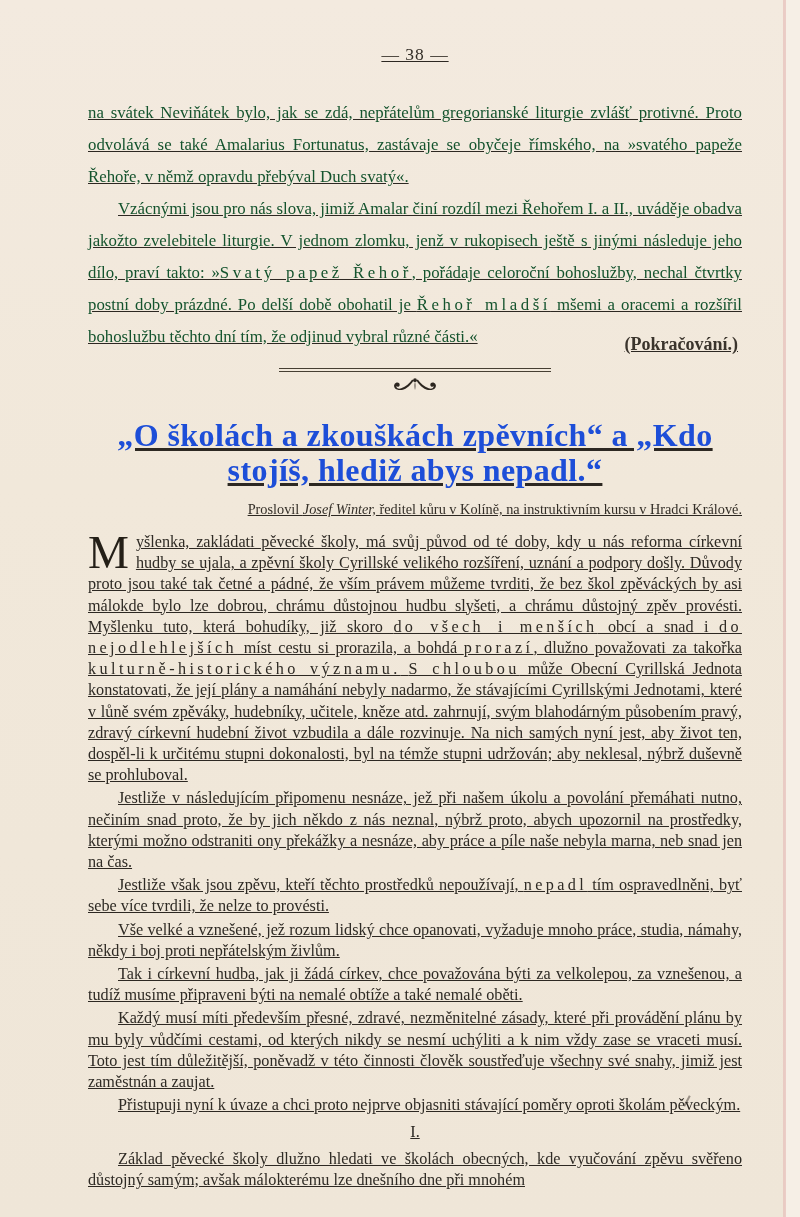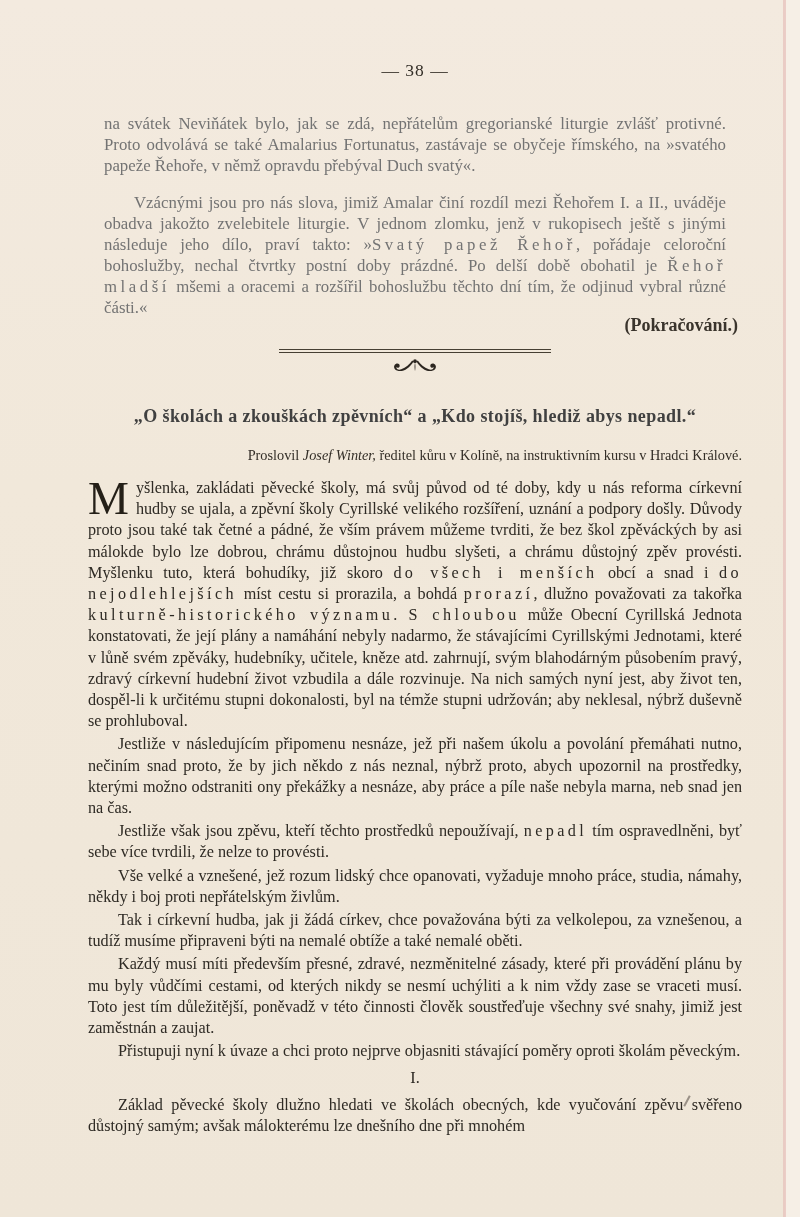--- a/index.html
+++ b/index.html
@@ -14,7 +14,7 @@
   .page-edge-line{position:absolute;top:0;left:783px;width:3px;height:1217px;background:#e7c2bc;opacity:.75;}
   .scan-artifact{position:absolute;left:686px;top:1095px;width:2px;height:12px;background:#6b635a;transform:rotate(28deg);opacity:.65;}
 
-  .content{position:absolute;left:88px;top:16px;width:654px;}
+  .content{position:absolute;left:88px;top:0;width:654px;text-decoration:underline;}
 
   .page-number{margin-top:44px;text-align:center;font-size:17.5px;letter-spacing:1px;color:#332e27;}
 

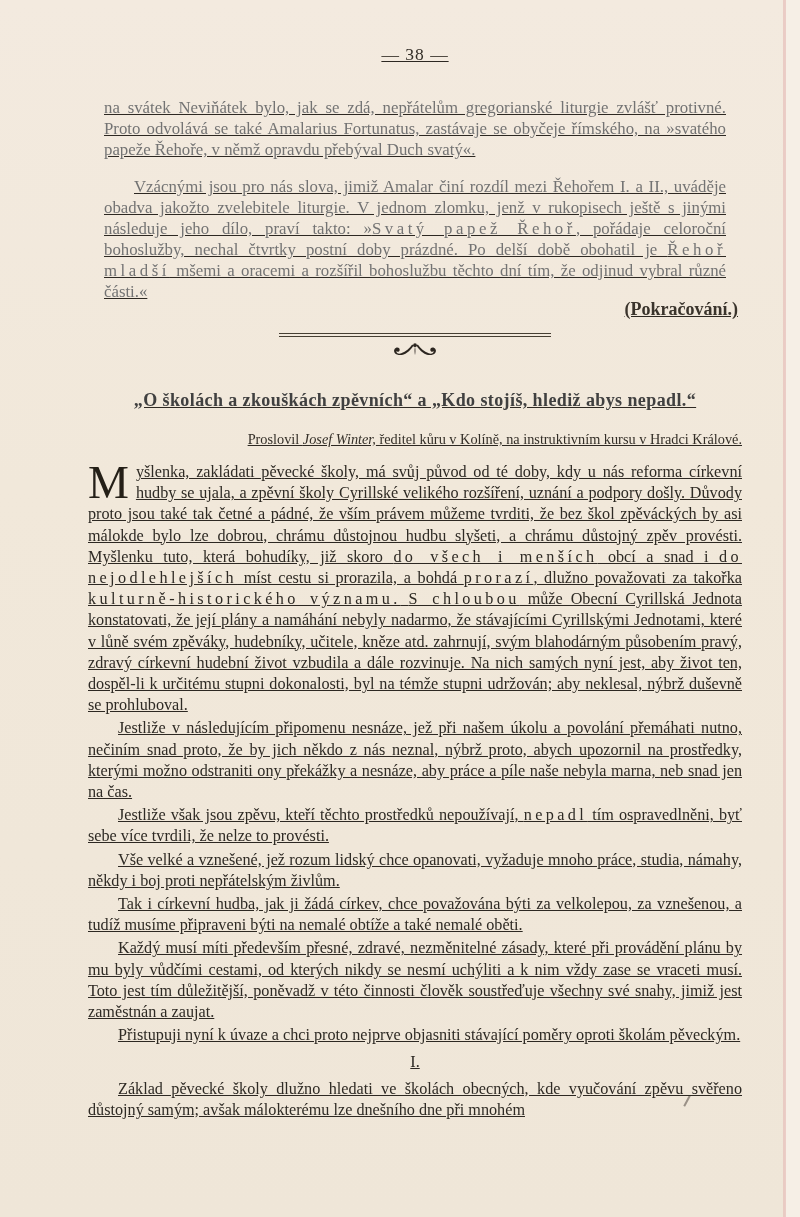--- a/index.html
+++ b/index.html
@@ -20,7 +20,7 @@
 
   .prev-article{margin-top:32px;}
   .prev-article p{
-    margin:16px;font-size:16.8px;line-height:21px;text-align:justify;color:#737373;
+    margin:0;font-size:16.8px;line-height:32px;text-align:justify;color:#14532d;
   }
   .prev-article p.indent{text-indent:30px;}
   .continuation-note{

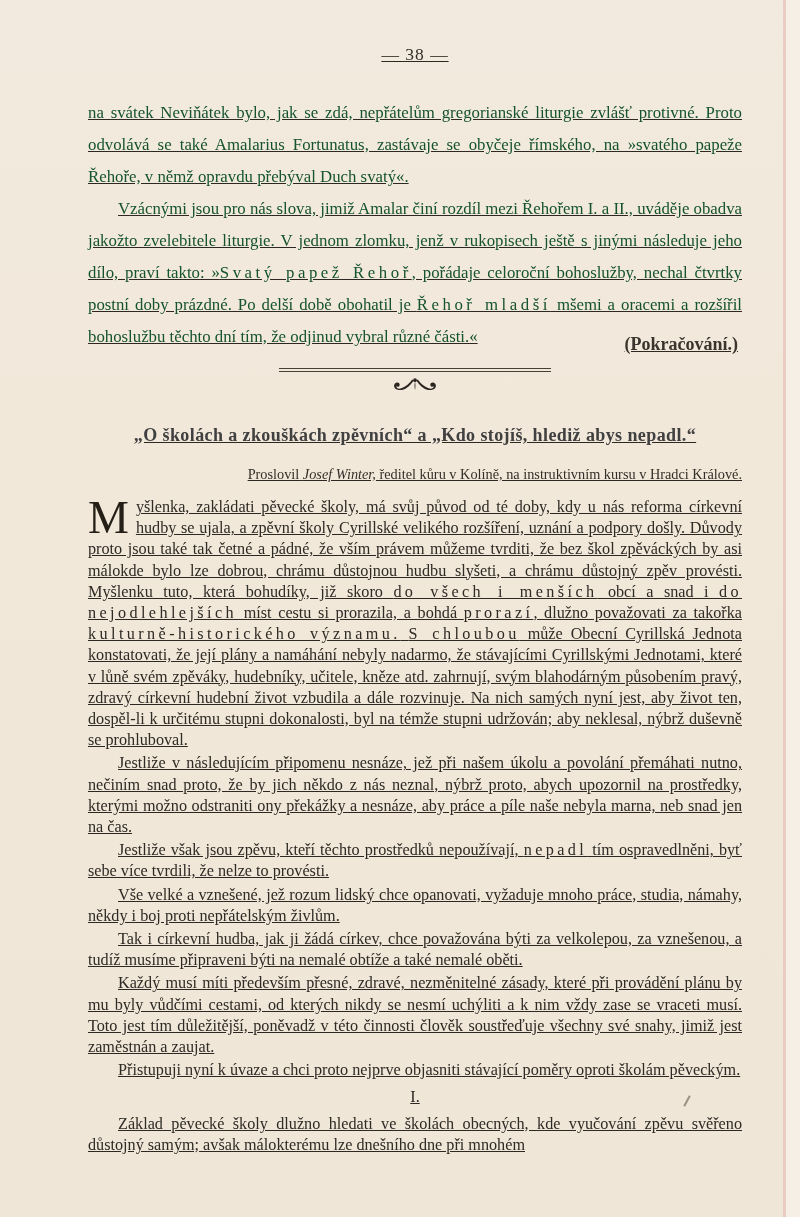--- a/index.html
+++ b/index.html
@@ -34,7 +34,7 @@
 
   .article-title{
     margin:24px auto 0;max-width:645px;text-align:center;
-    font-size:18px;line-height:35px;font-weight:bold;color:#404040;
+    font-size:32px;line-height:35px;font-weight:bold;color:#1d4ed8;
     letter-spacing:.4px;
   }
   .byline{margin-top:13px;text-align:right;font-size:14.3px;color:#332e27;}

